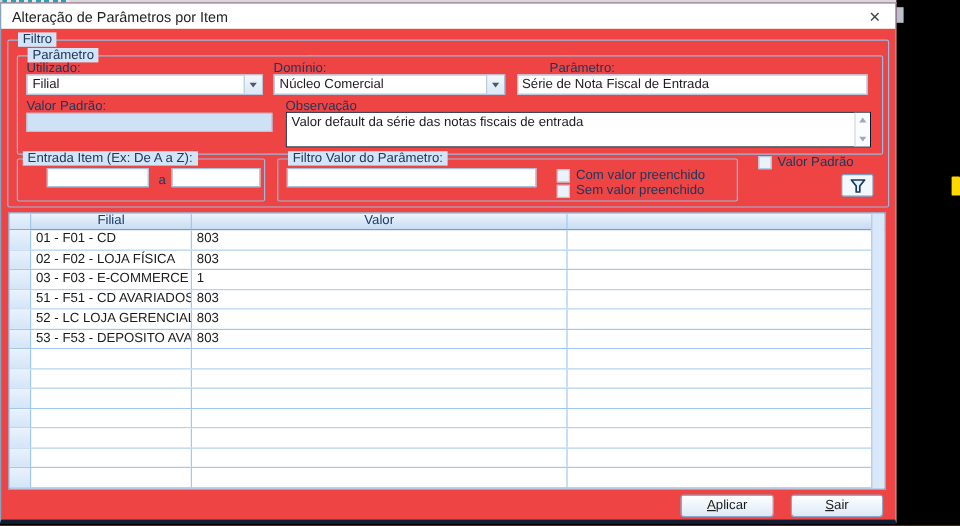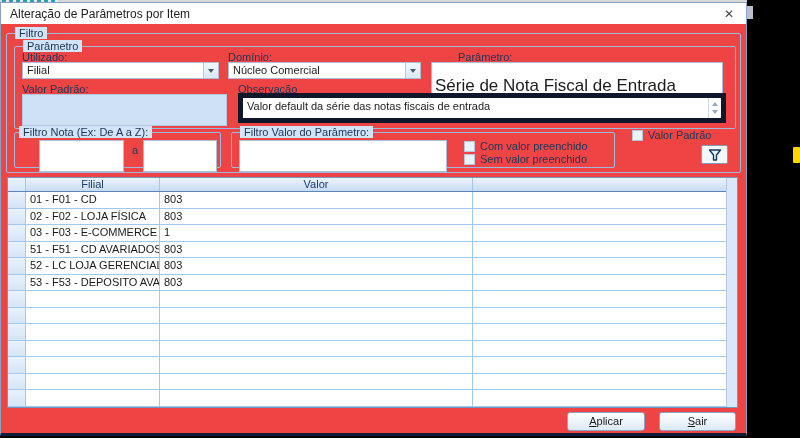--- a/index.html
+++ b/index.html
@@ -37,7 +37,7 @@
     border-left:3.5px solid transparent; border-right:3.5px solid transparent; border-top:4px solid #4a5a6e; }
 
   .tbox { position:absolute; height:17px; background:#fff; border:1px solid #a9bfd9;
-    font-size:17px; color:#1c1c1c; padding:15px 3px; font-family:"Liberation Sans",sans-serif; }
+    font-size:11px; color:#1c1c1c; padding:0 3px; font-family:"Liberation Sans",sans-serif; }
   input.tbox { outline:none; }
   .tbox.small { height:16px; }
   .tbox.disabled { background:#cfe1f5; border-color:#b2c8e2; }

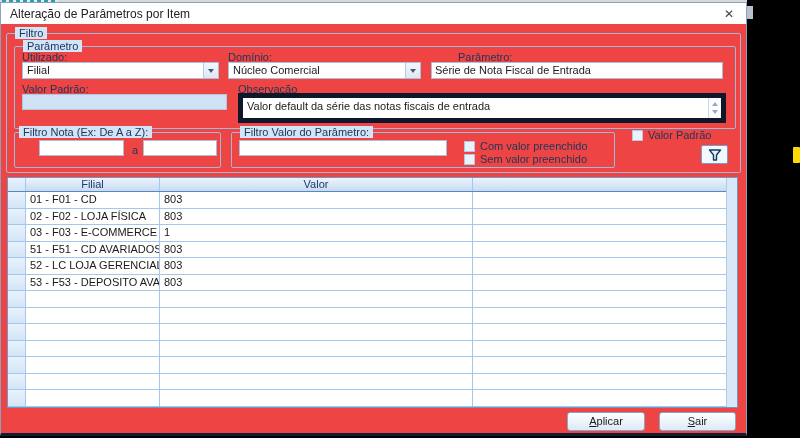--- a/index.html
+++ b/index.html
@@ -42,7 +42,7 @@
   .tbox.small { height:16px; }
   .tbox.disabled { background:#cfe1f5; border-color:#b2c8e2; }
 
-  .obs-box { position:absolute; background:#fff; border:5px solid #0f172a; }
+  .obs-box { position:absolute; background:#fff; border:1px solid #0f172a; }
   .obs-text { position:absolute; left:4px; top:2px; right:16px; font-size:11px; color:#1c1c1c; }
   .obs-scroll { position:absolute; right:0; top:0; bottom:0; width:13px; background:#fbfcfe; border-left:1px solid #cfdae8; }
   .obs-scroll .up, .obs-scroll .dn { position:absolute; left:3px; width:0; height:0;

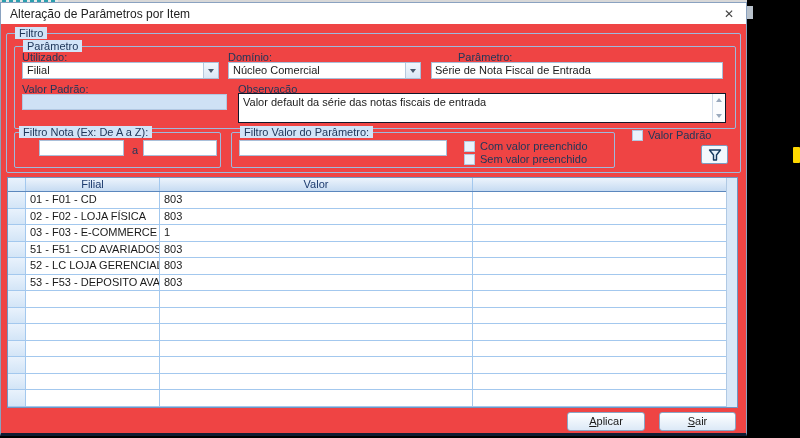--- a/index.html
+++ b/index.html
@@ -133,7 +133,7 @@
     </div>
 
     <div class="fieldset" style="left:13px; top:129px; width:207px; height:36px;">
-      <span class="legend" style="left:4px;">Filtro Nota (Ex: De A a Z):</span>
+      <span class="legend" style="left:4px;">Entrada Item (Ex: De A a Z):</span>
     </div>
     <span class="lbl" style="left:20px; top:141px;padding-left:20px;">De:</span>
     <input class="tbox small" style="left: 38px; top: 137px; width: 85px;" value="">

